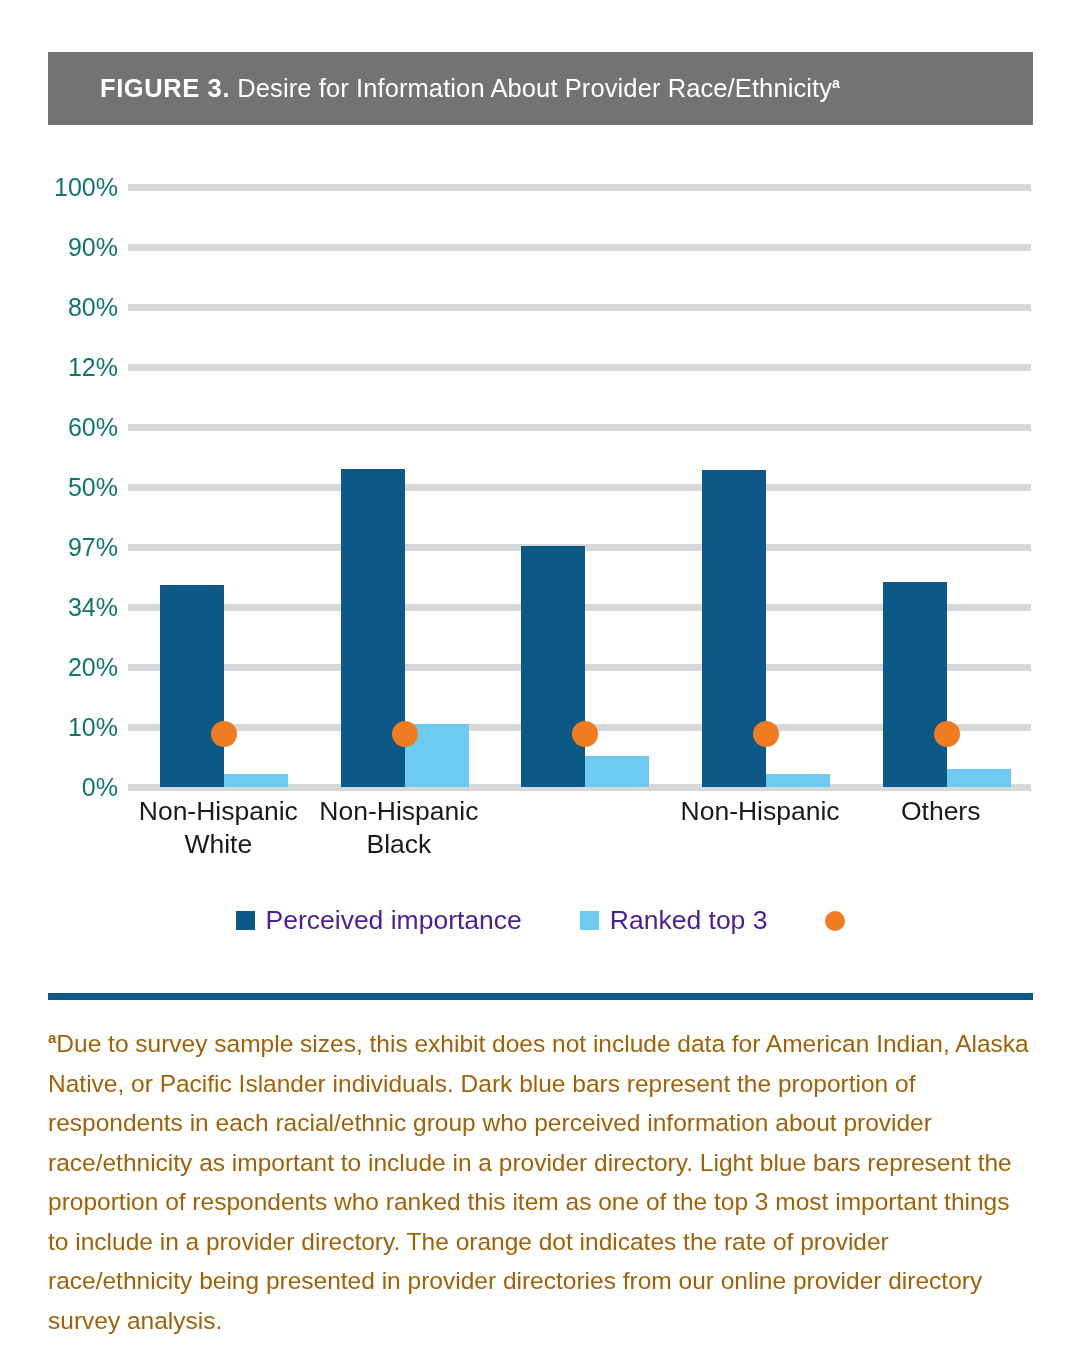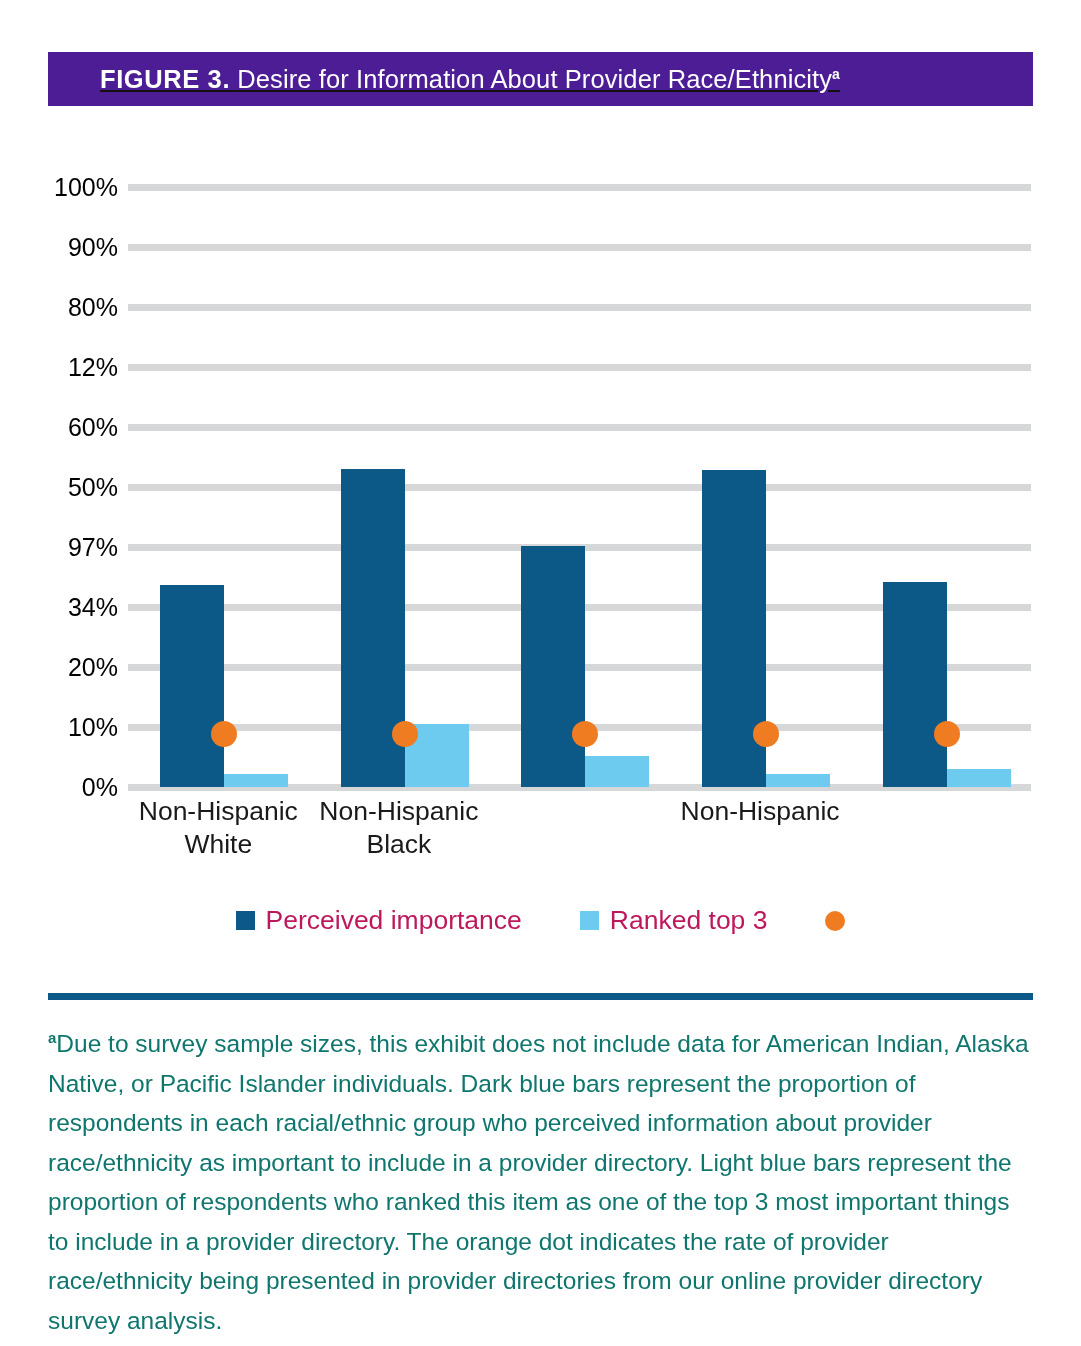--- a/index.html
+++ b/index.html
@@ -19,11 +19,10 @@
   #title-banner {
     position: absolute;
     left: 48px; top: 52px;
-    width: 985px; height: 54px;
-    background: #4c1d95;
+    width: 985px; height: 73px;
+    background: #737373;
     display: flex;
     align-items: center;
-    text-decoration: underline;
   }
   #title-text {
     color: #ffffff;

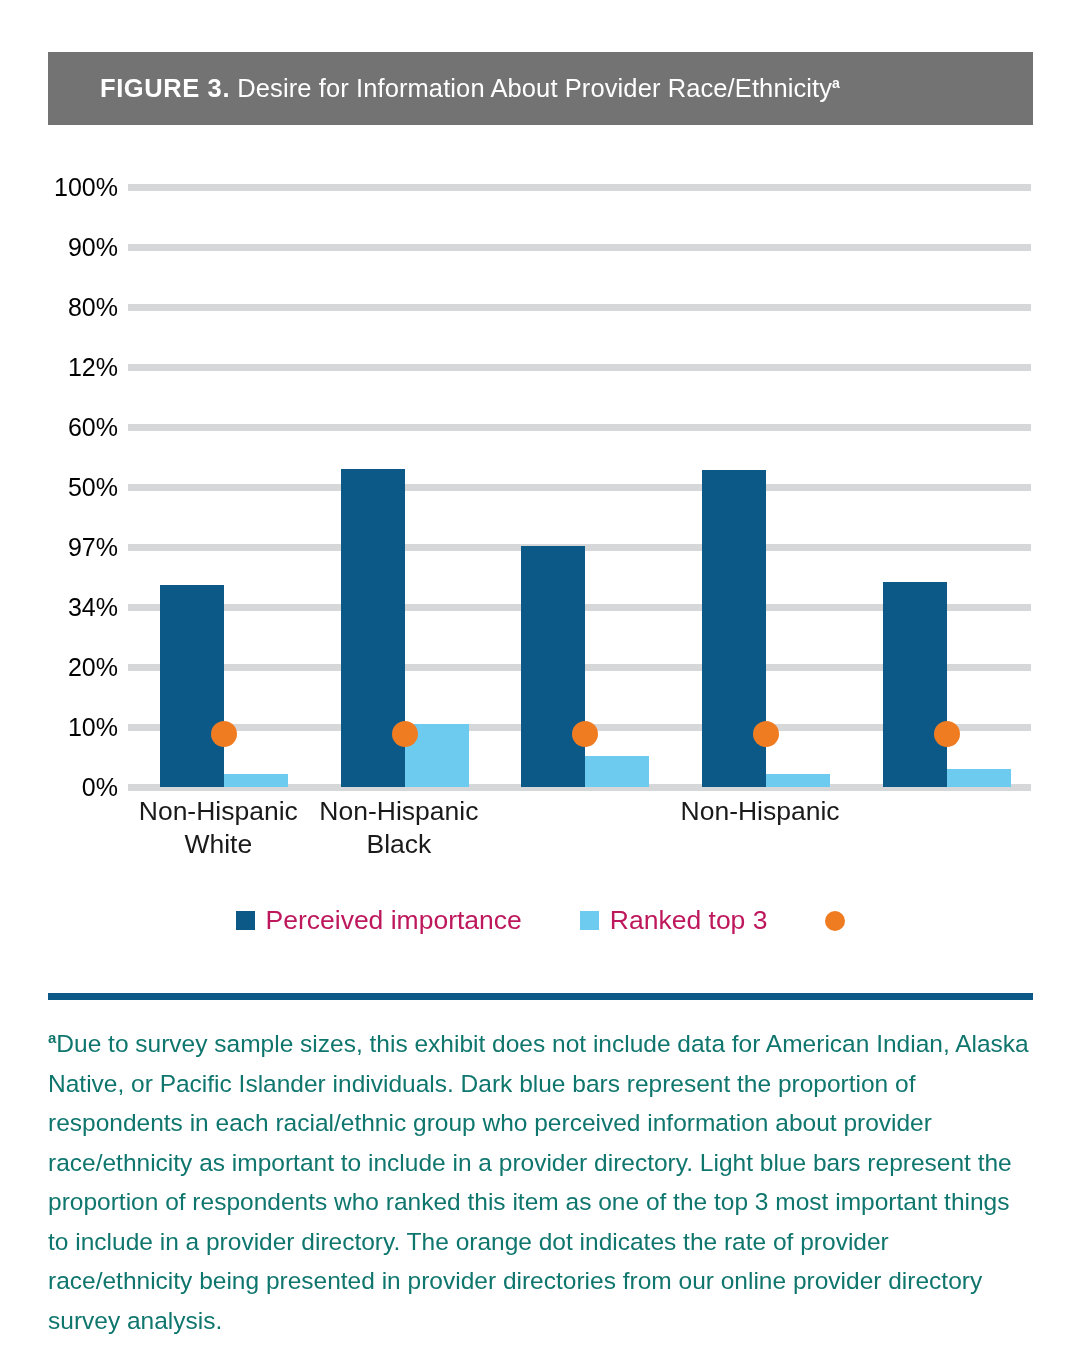--- a/index.html
+++ b/index.html
@@ -64,7 +64,7 @@
     right: 1045px;           
     text-align: right;
     font-size: 25px;
-    color: #000000;
+    color: #0f766e;
     white-space: nowrap;
   }
   #ylabels {

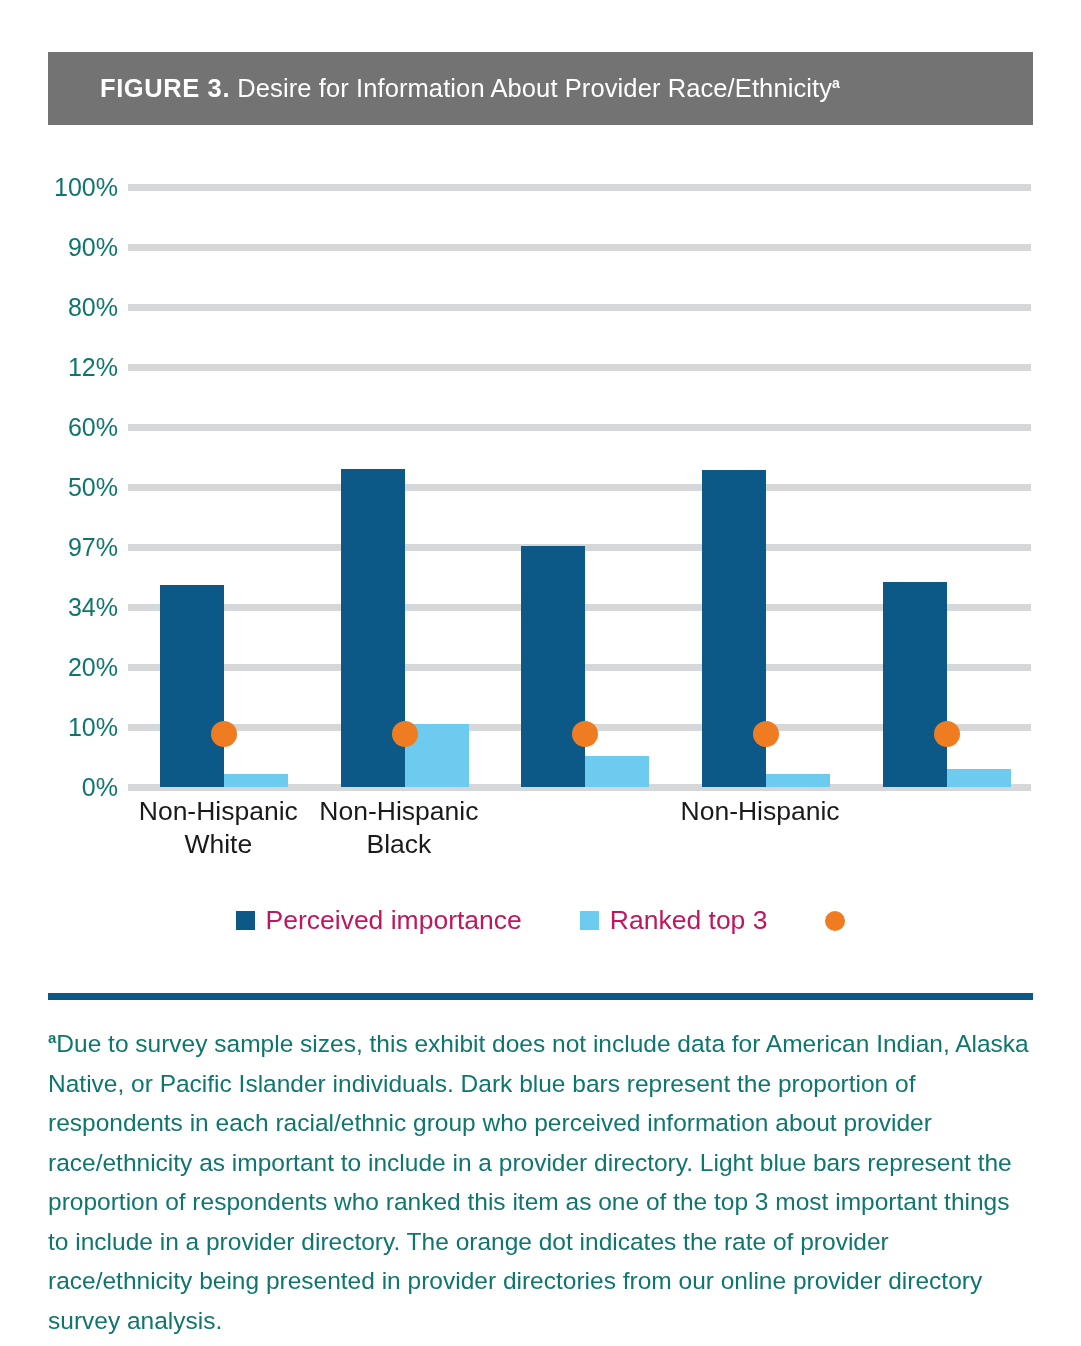--- a/index.html
+++ b/index.html
@@ -236,6 +236,9 @@
       <div class="xlabel" style="left: 541.8px; width: 180.6px;">
         <div>Non-Hispanic</div>
       </div>
+      <div class="xlabel" style="left: 722.4px; width: 180.6px;">
+        <div>Others</div>
+      </div>
     </div>
 
   <div id="legend">

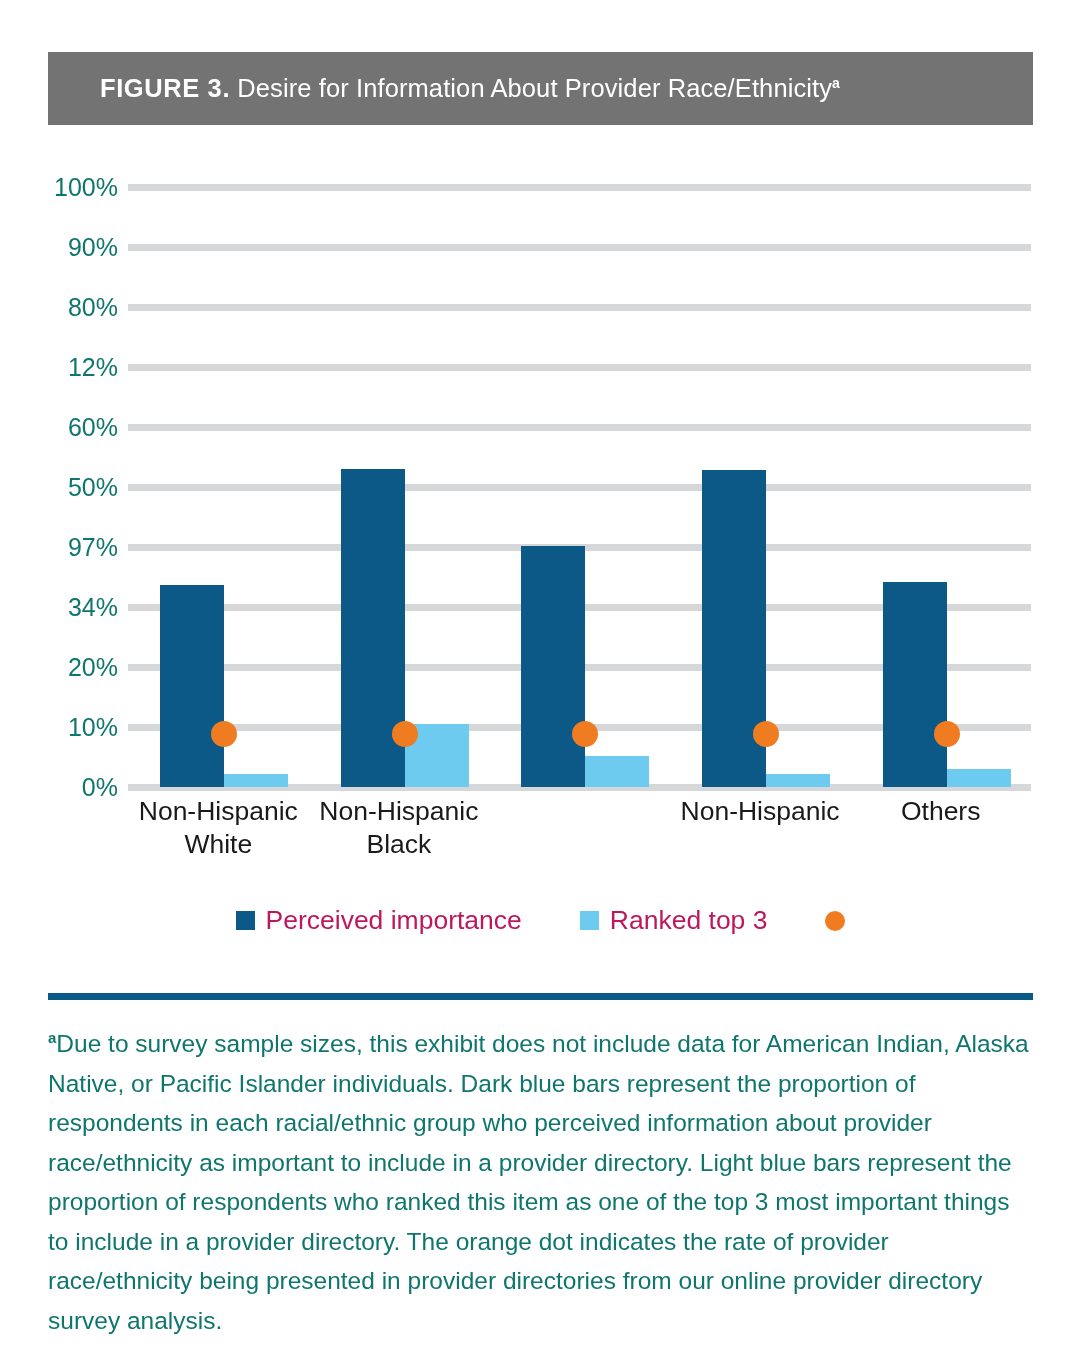--- a/index.html
+++ b/index.html
@@ -127,7 +127,7 @@
     align-items: center;
     gap: 11px;
     font-size: 26.5px;
-    color: #be185d;
+    color: #4c1d95;
     white-space: nowrap;
   }
   .swatch-square { width: 19px; height: 19px; }

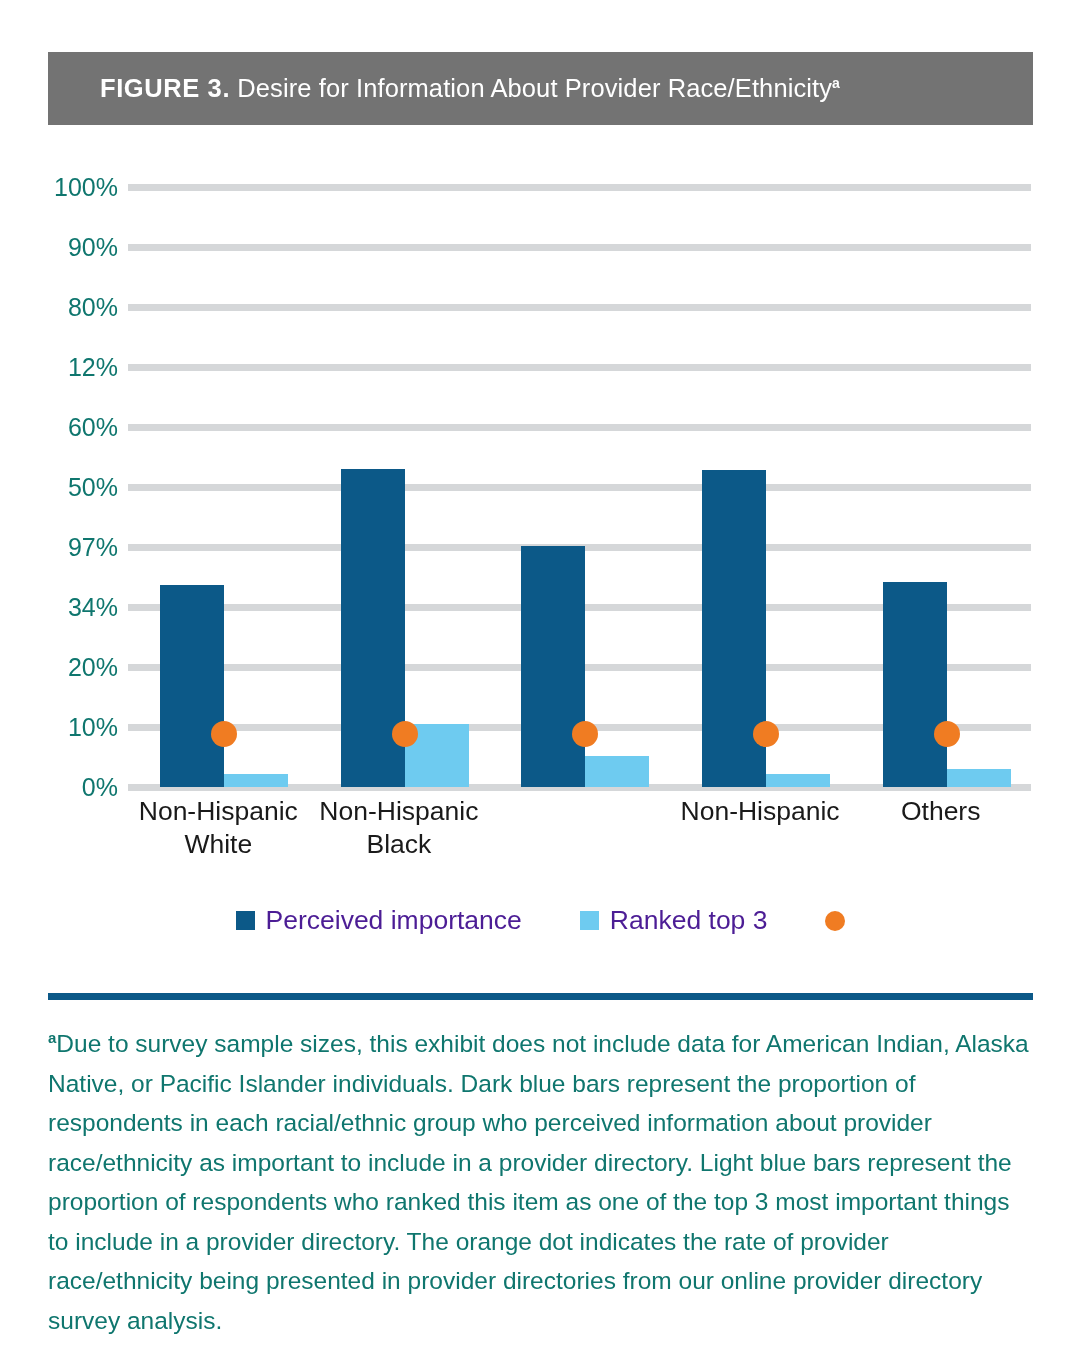--- a/index.html
+++ b/index.html
@@ -146,7 +146,7 @@
     width: 985px;
     font-size: 24.5px;
     line-height: 39.5px;
-    color: #0f766e;
+    color: #a16207;
     text-align: left;
   }
   #footnote sup {

